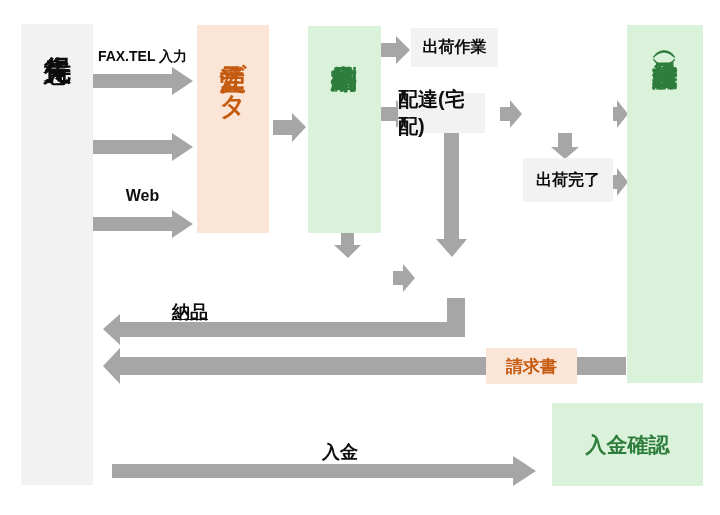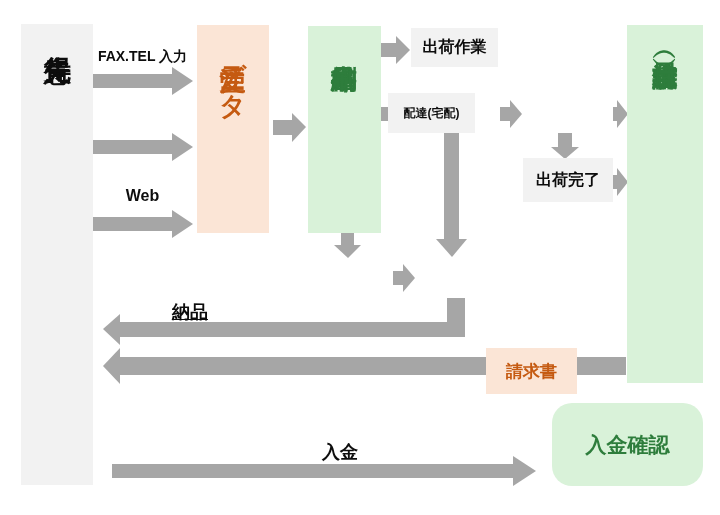--- a/index.html
+++ b/index.html
@@ -145,7 +145,7 @@
   </div>
 
   <div class="node center gray-fill" style="left:411px; top:28px; width:87px; height:39px; font-size:16px;">出荷作業</div>
-  <div class="node center gray-fill" style="left:388px; top:93px; width:87px; height:40px; font-size:12px;">配達(宅配)</div>
+  <div class="node center gray-fill" style="left:398px; top:93px; width:87px; height:40px; font-size:20px;">配達(宅配)</div>
   <div class="node center gray-fill" style="left:523px; top:158px; width:90px; height:44px; font-size:16px;">出荷完了</div>
 
   <div class="flow-label" style="left:150px; top:300px; width:80px; font-size:18px;text-decoration:underline;">納品</div>

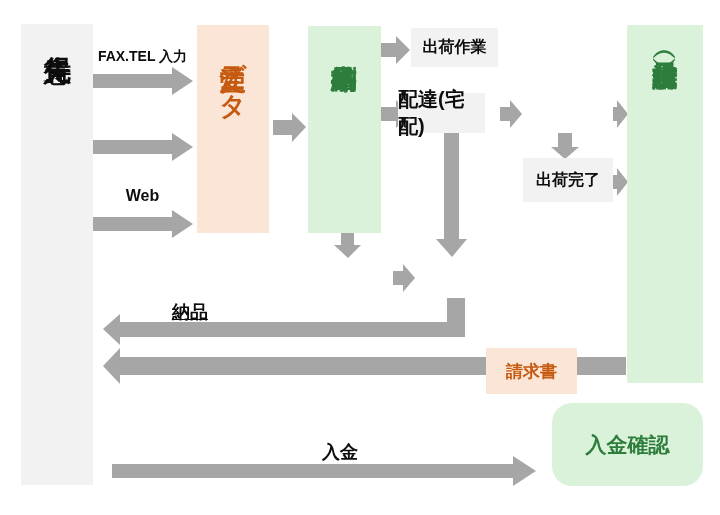--- a/index.html
+++ b/index.html
@@ -151,7 +151,7 @@
   <div class="flow-label" style="left:150px; top:300px; width:80px; font-size:18px;text-decoration:underline;">納品</div>
   <div class="flow-label" style="left:300px; top:440px; width:80px; font-size:18px;">入金</div>
 
-  <div class="node center peach-fill orange-text" style="left:486px; top:348px; width:91px; height:46px; font-size:17px;">請求書</div>
+  <div class="node center peach-fill orange-text" style="left:486px; top:348px; width:91px; height:36px; font-size:17px;">請求書</div>
 
   <div class="node center mint-fill green-text" style="left:552px; top:403px; width:151px; height:83px; font-size:21px;">入金確認</div>
 

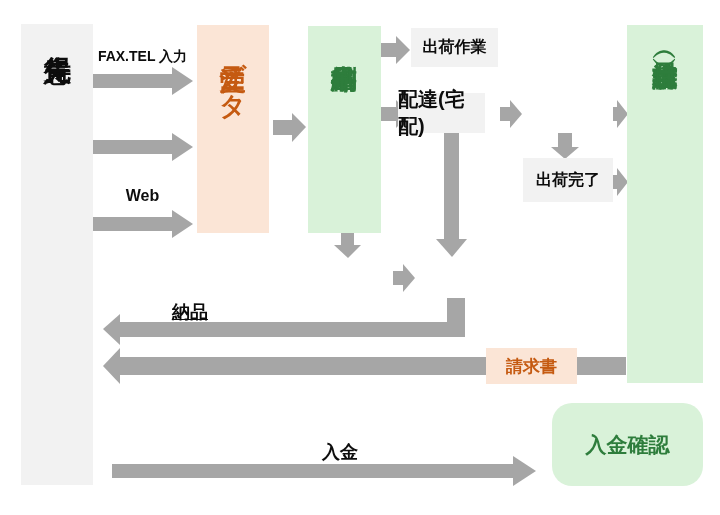--- a/index.html
+++ b/index.html
@@ -42,7 +42,7 @@
   .peach-fill  { background: var(--peach); }
   .mint-fill   { background: var(--mint); }
   .orange-text { color: var(--orange-text); }
-  .green-text  { color: var(--green-text); border-radius: 20px; }
+  .green-text  { color: var(--green-text); }
   .black-text  { color: var(--black-text); }
   .flow-label {
     position: absolute;

